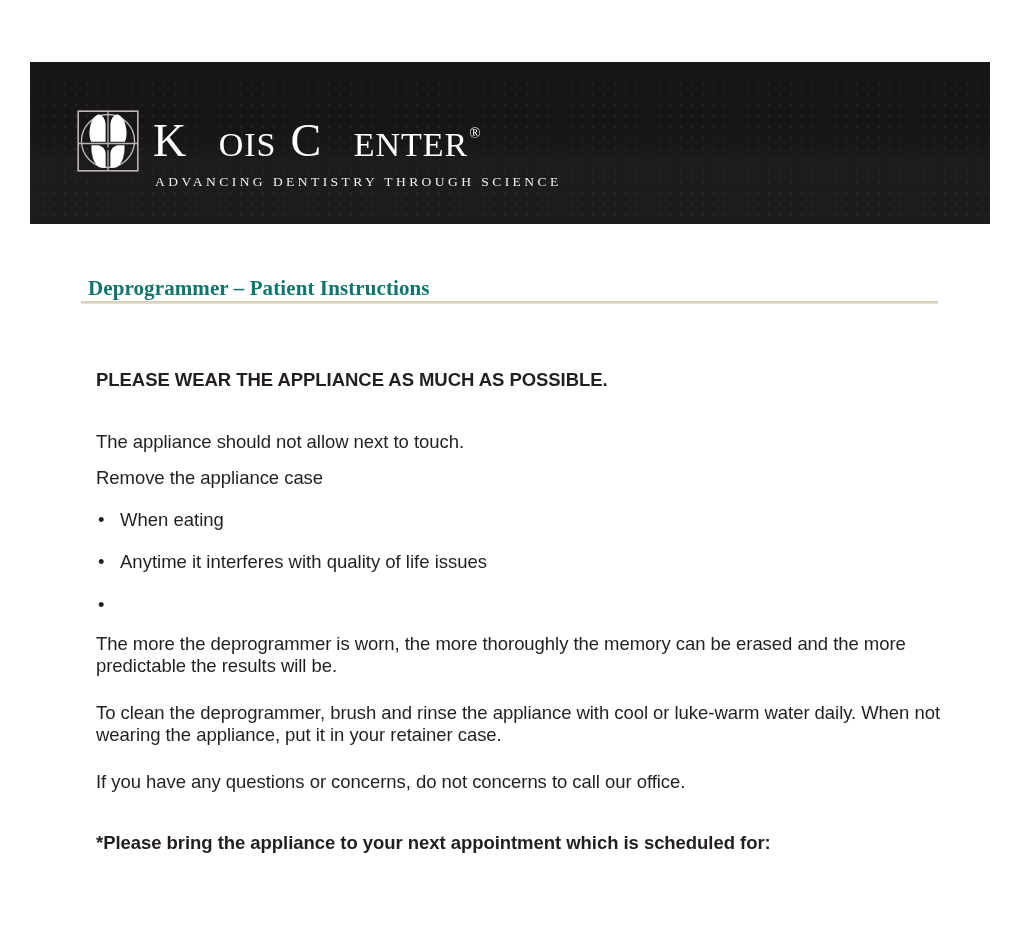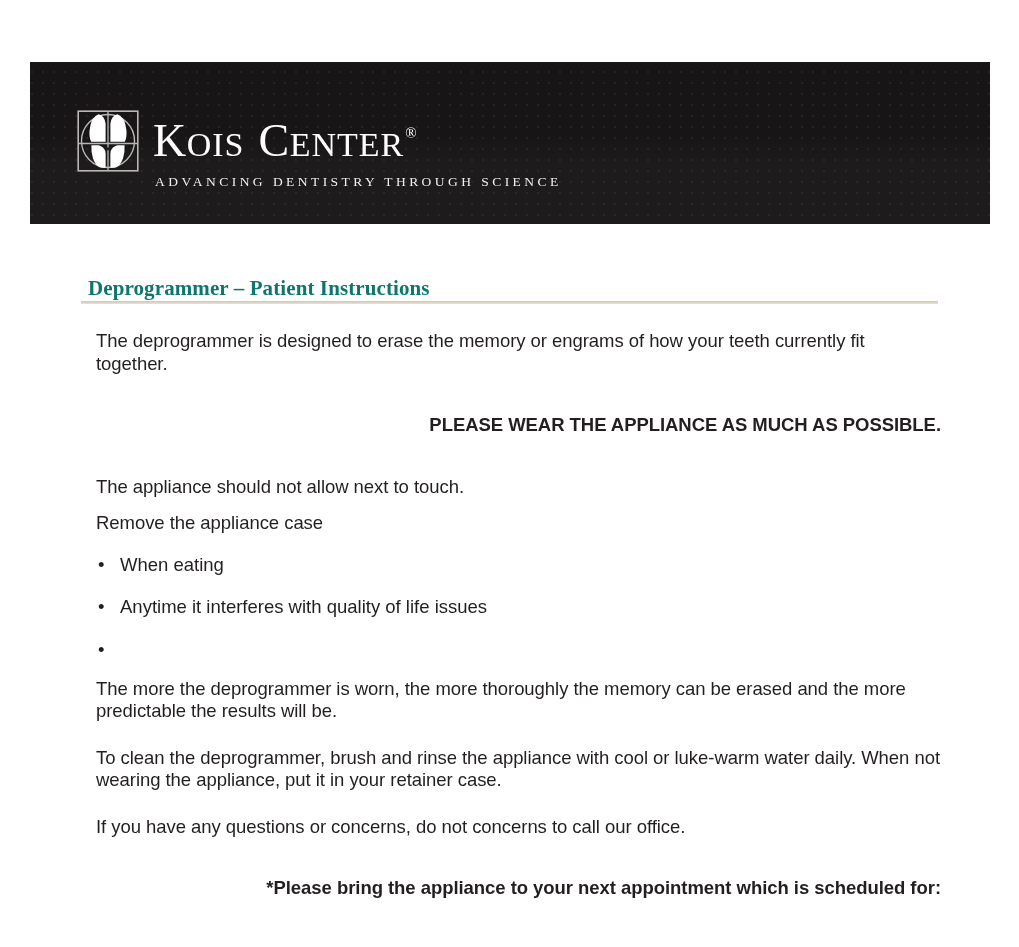--- a/index.html
+++ b/index.html
@@ -67,6 +67,7 @@
   .wordmark .sc {
     font-size: 34px;
     letter-spacing: 1px;
+    margin-left: 32px;
   }
   .wordmark .reg {
     font-size: 15px;

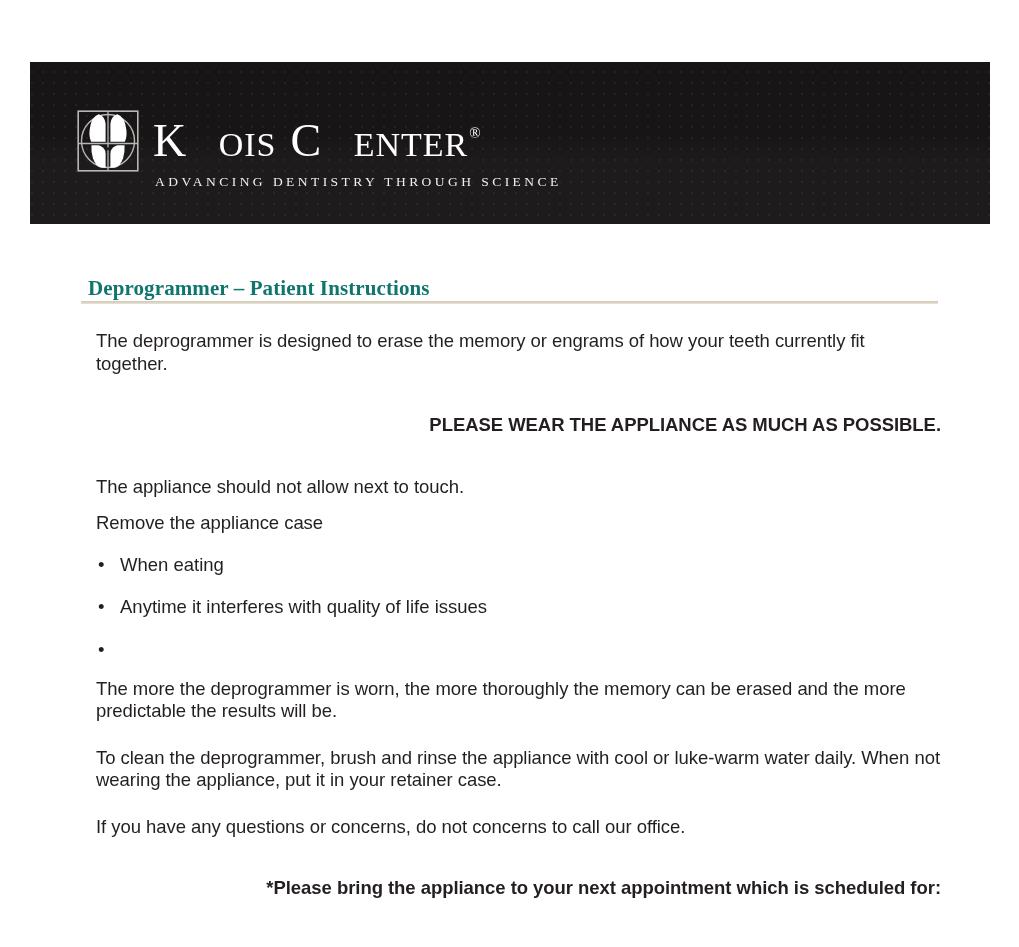--- a/index.html
+++ b/index.html
@@ -202,7 +202,6 @@
 
 <div class="content">
 
-  <p class="para">The deprogrammer is designed to erase the memory or engrams of how your teeth currently fit together.</p>
 
   <div class="spacer-lg"></div>
 

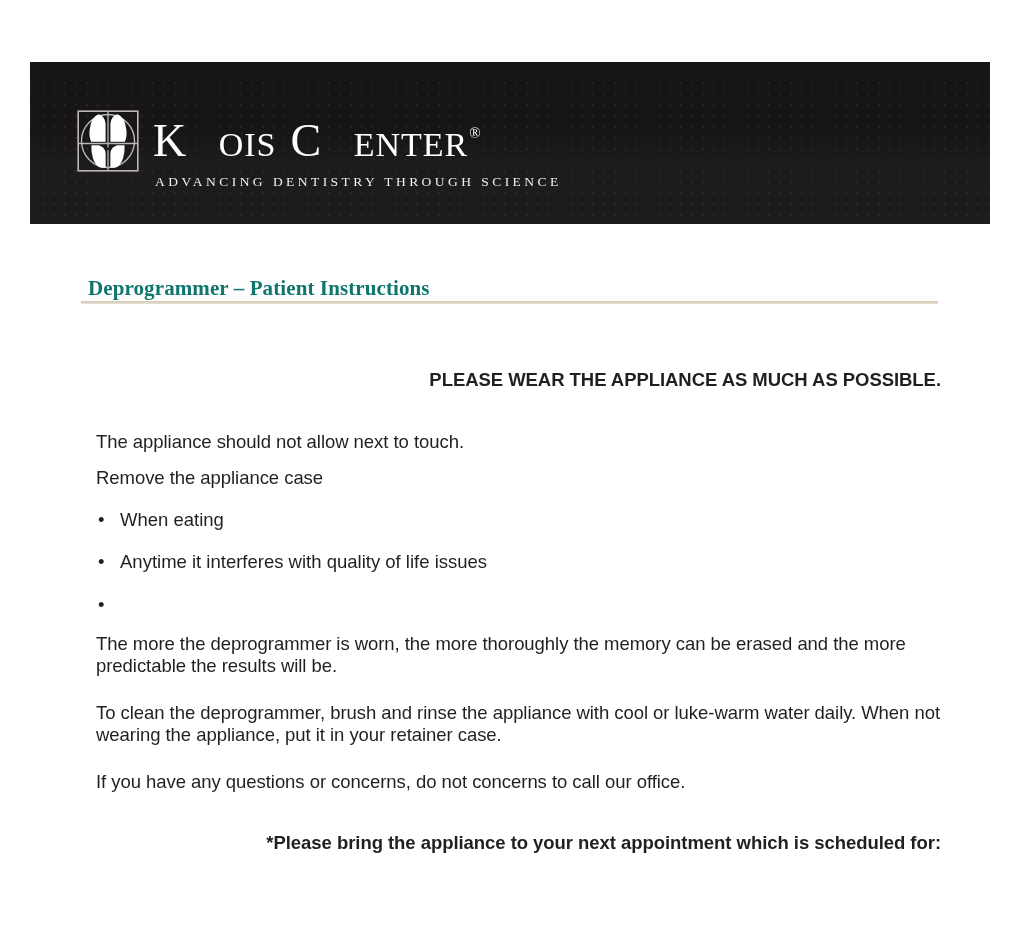--- a/index.html
+++ b/index.html
@@ -129,7 +129,6 @@
 
   .para.bold {
     font-weight: bold;
-    text-align: right;
   }
 
   .spacer-lg { height: 39px; }

